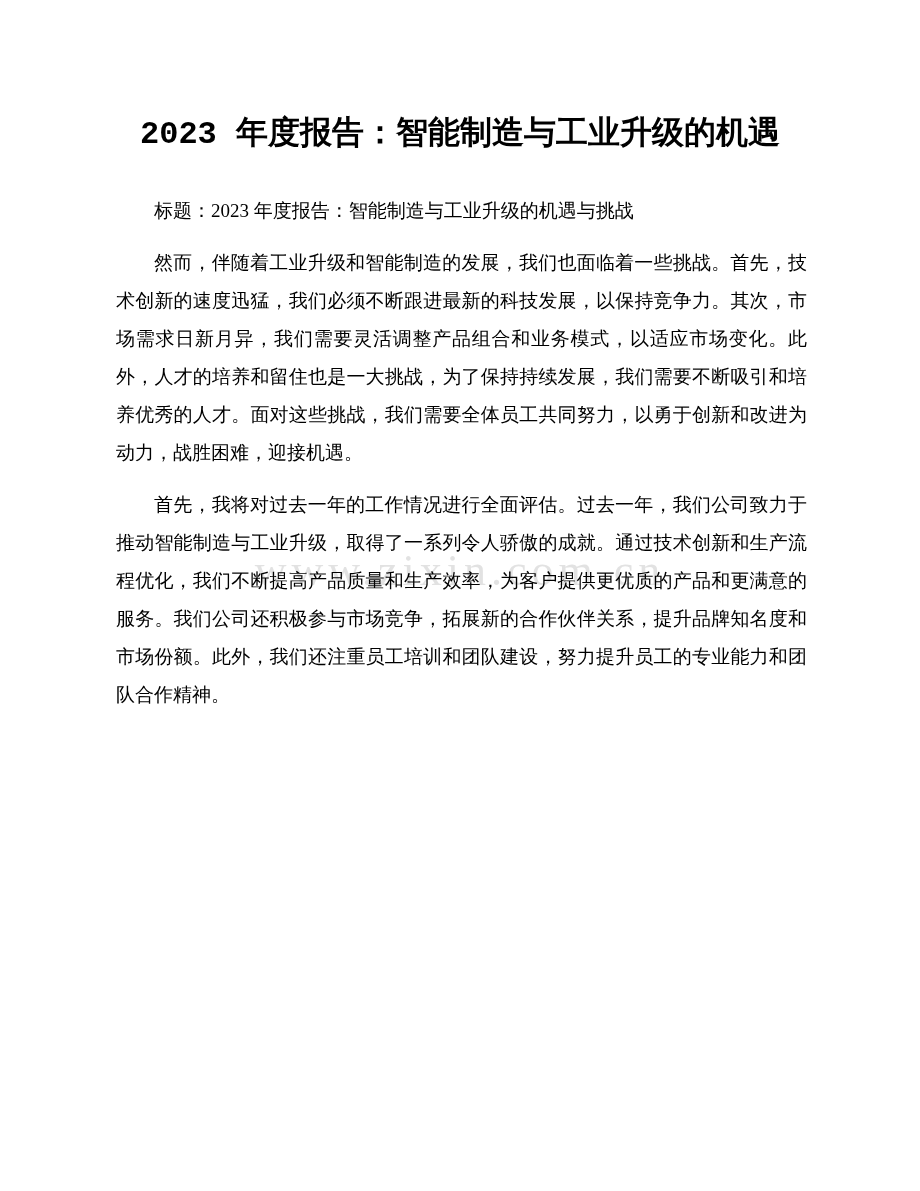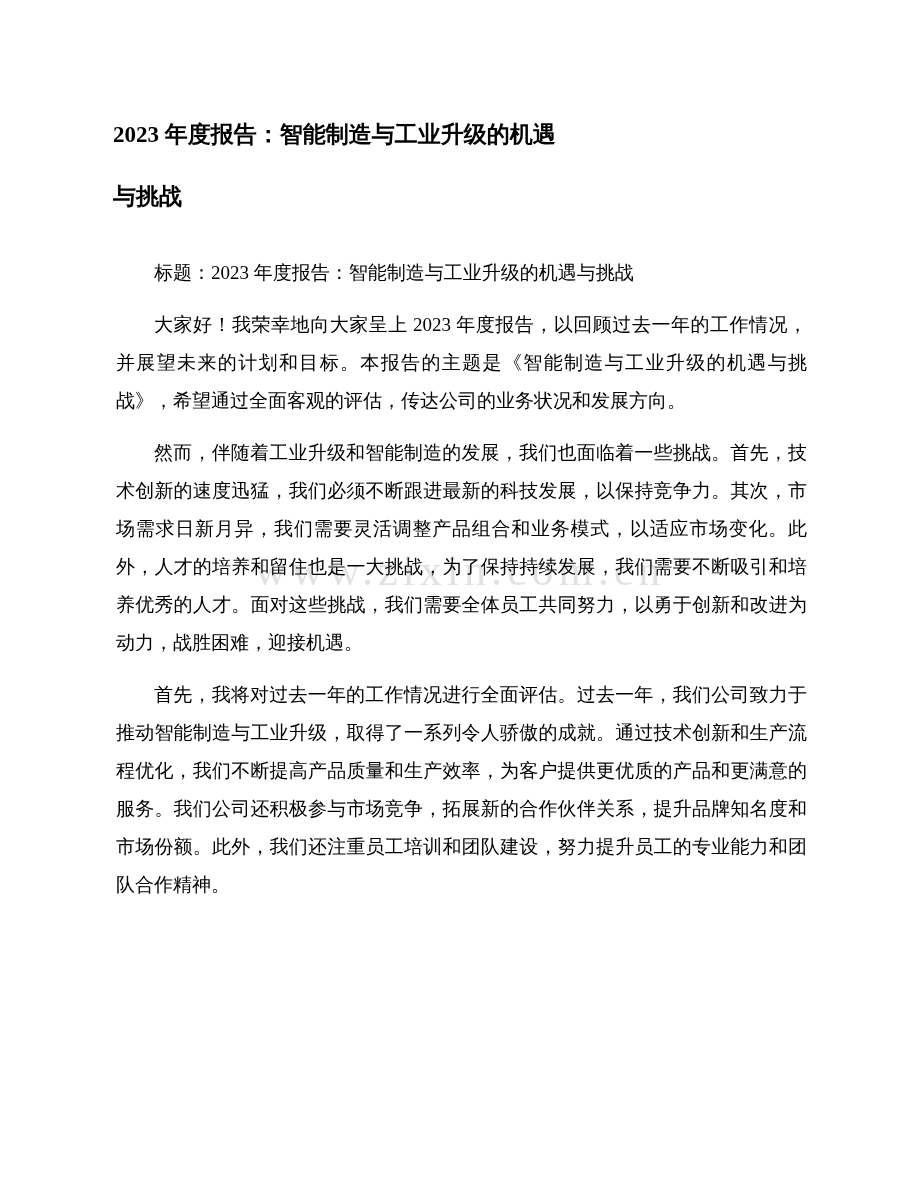--- a/index.html
+++ b/index.html
@@ -36,11 +36,12 @@
     padding: 104px 113px 0 113px;
   }
   .doc-title {
-    font-size: 23px;
+    font-size: 32px;
     font-weight: bold;
-    text-align: left;
+    text-align: center;
     line-height: 62px;
     margin: 0 0 26px 0;
+    font-family: Liberation Mono, monospace;
   }
   .doc-title .title-line {
     display: block;

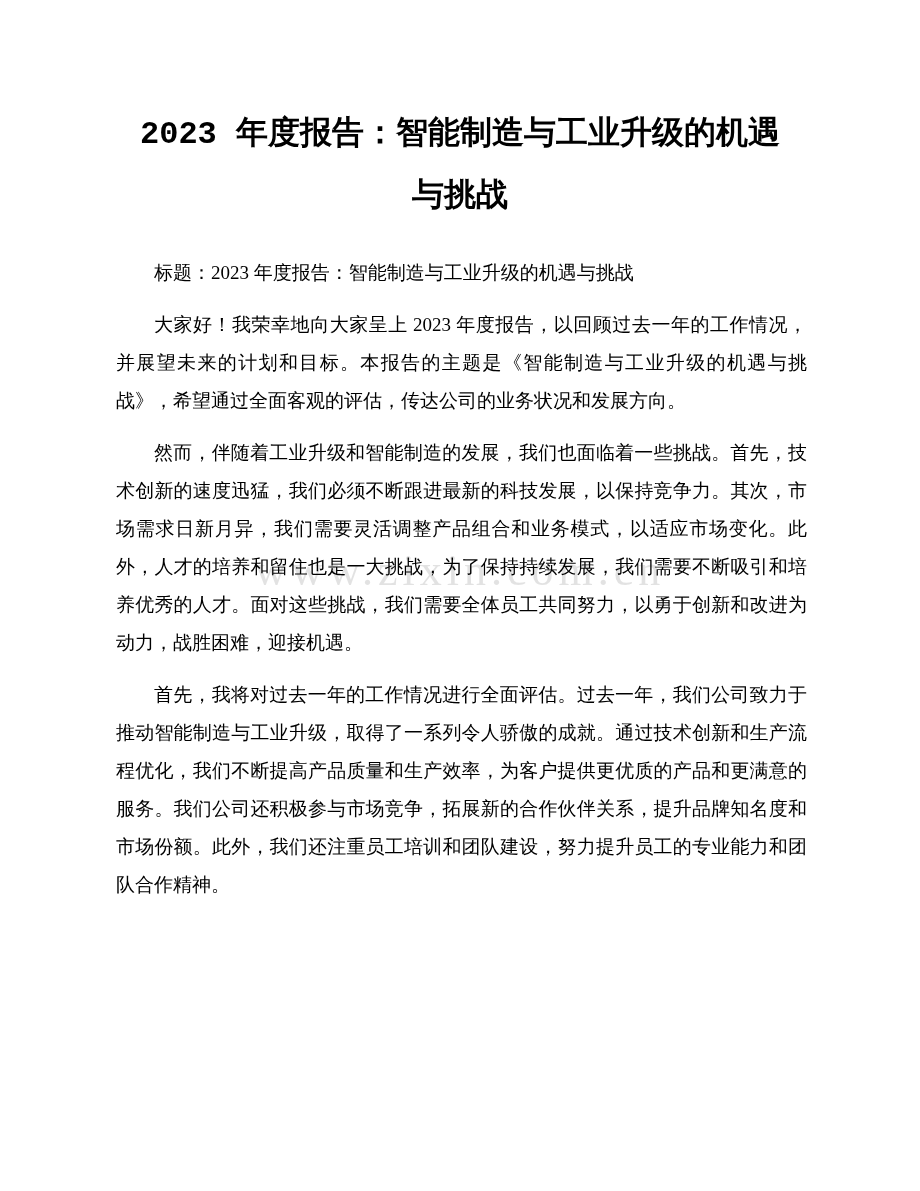--- a/index.html
+++ b/index.html
@@ -65,7 +65,6 @@
 
     <h1 class="doc-title">
       <span class="title-line">2023 年度报告：智能制造与工业升级的机遇</span>
-      <span class="title-line">与挑战</span>
     </h1>
 
     <p>标题：2023 年度报告：智能制造与工业升级的机遇与挑战</p>

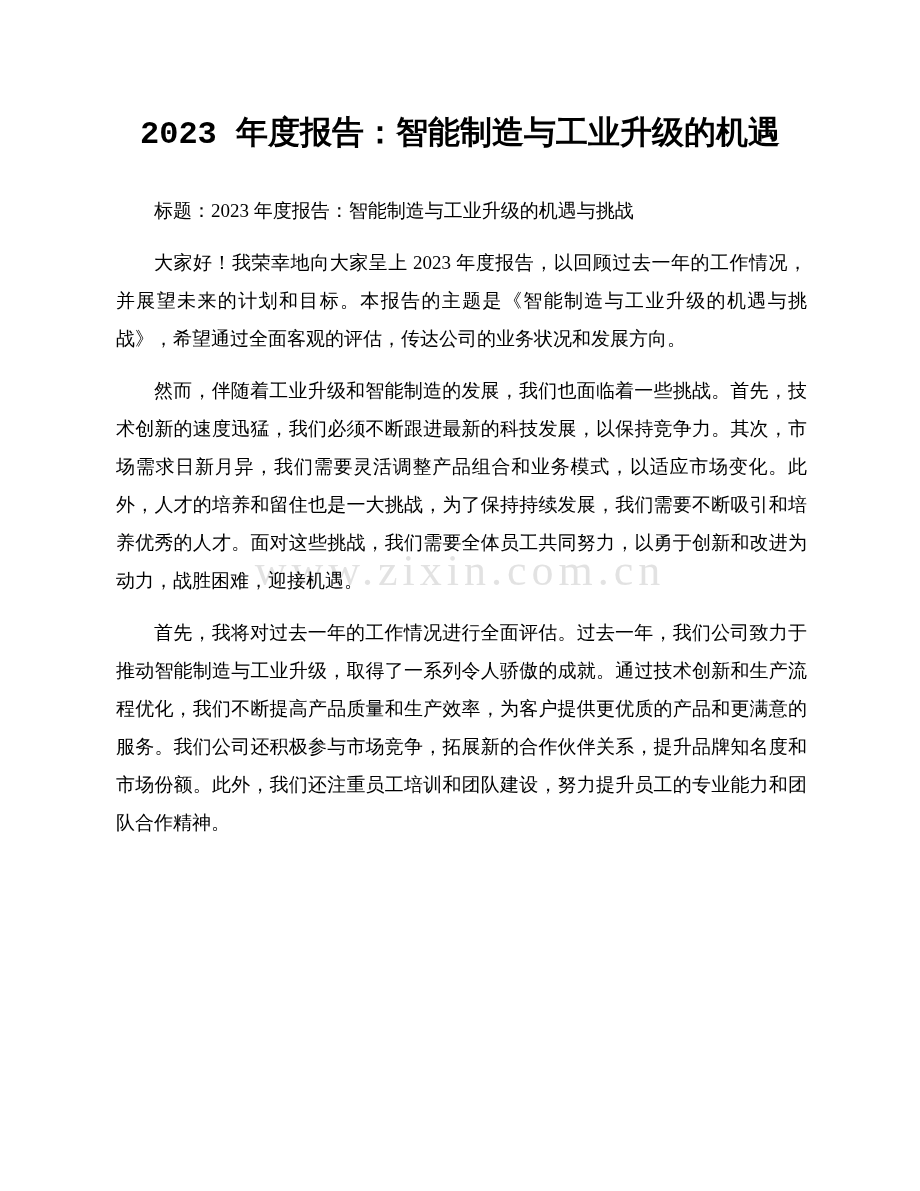--- a/index.html
+++ b/index.html
@@ -70,7 +70,6 @@
     <p>标题：2023 年度报告：智能制造与工业升级的机遇与挑战</p>
 
 
-    <p>大家好！我荣幸地向大家呈上 2023 年度报告，以回顾过去一年的工作情况，并展望未来的计划和目标。本报告的主题是《智能制造与工业升级的机遇与挑战》，希望通过全面客观的评估，传达公司的业务状况和发展方向。</p>
 
     <p>然而，伴随着工业升级和智能制造的发展，我们也面临着一些挑战。首先，技术创新的速度迅猛，我们必须不断跟进最新的科技发展，以保持竞争力。其次，市场需求日新月异，我们需要灵活调整产品组合和业务模式，以适应市场变化。此外，人才的培养和留住也是一大挑战，为了保持持续发展，我们需要不断吸引和培养优秀的人才。面对这些挑战，我们需要全体员工共同努力，以勇于创新和改进为动力，战胜困难，迎接机遇。</p>
 

